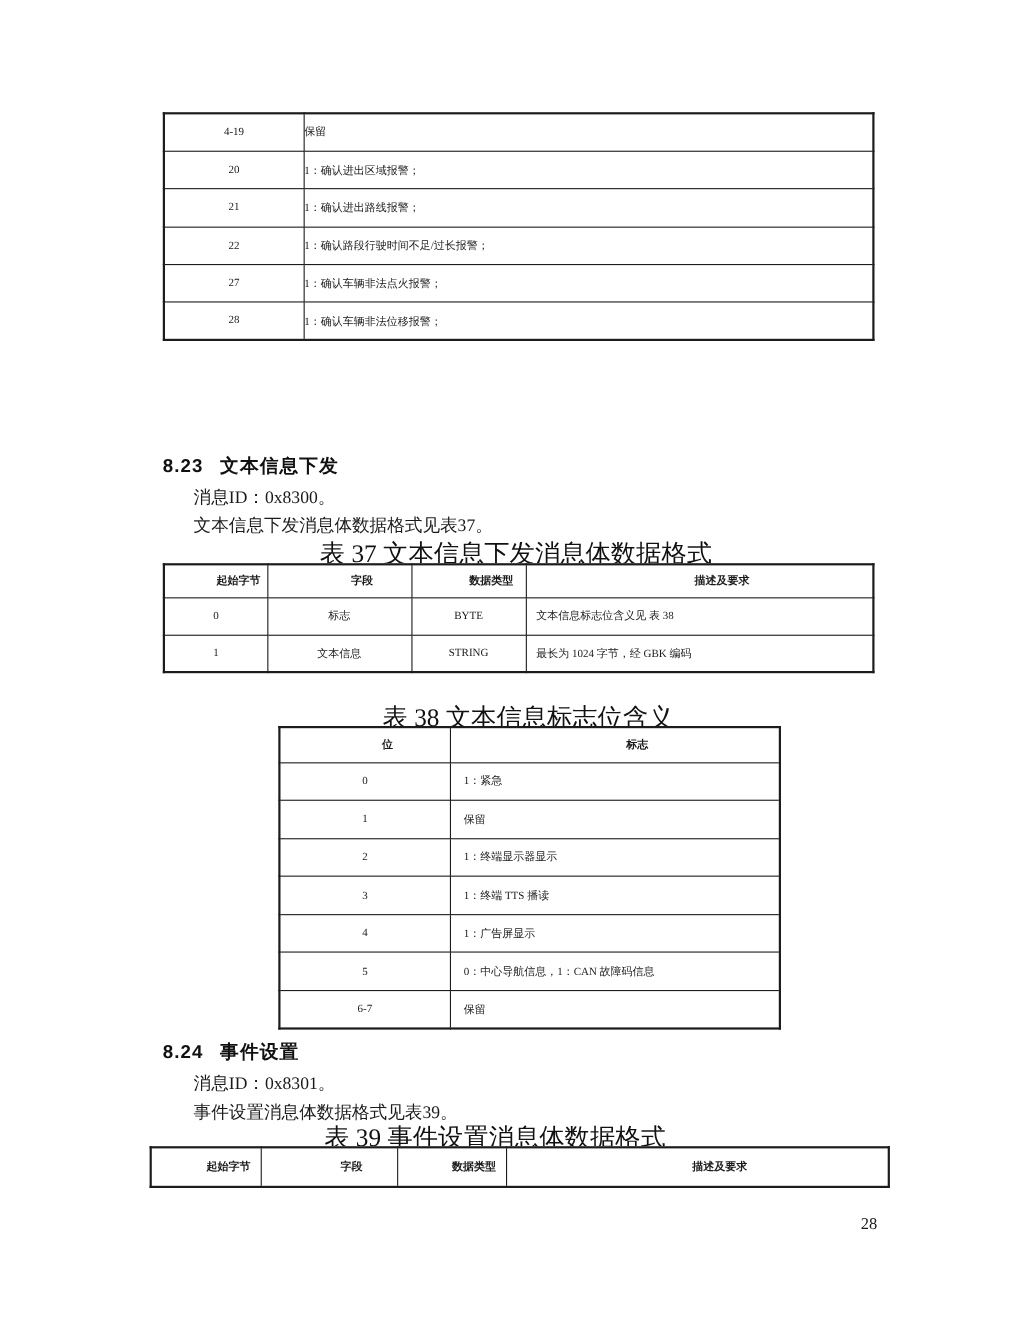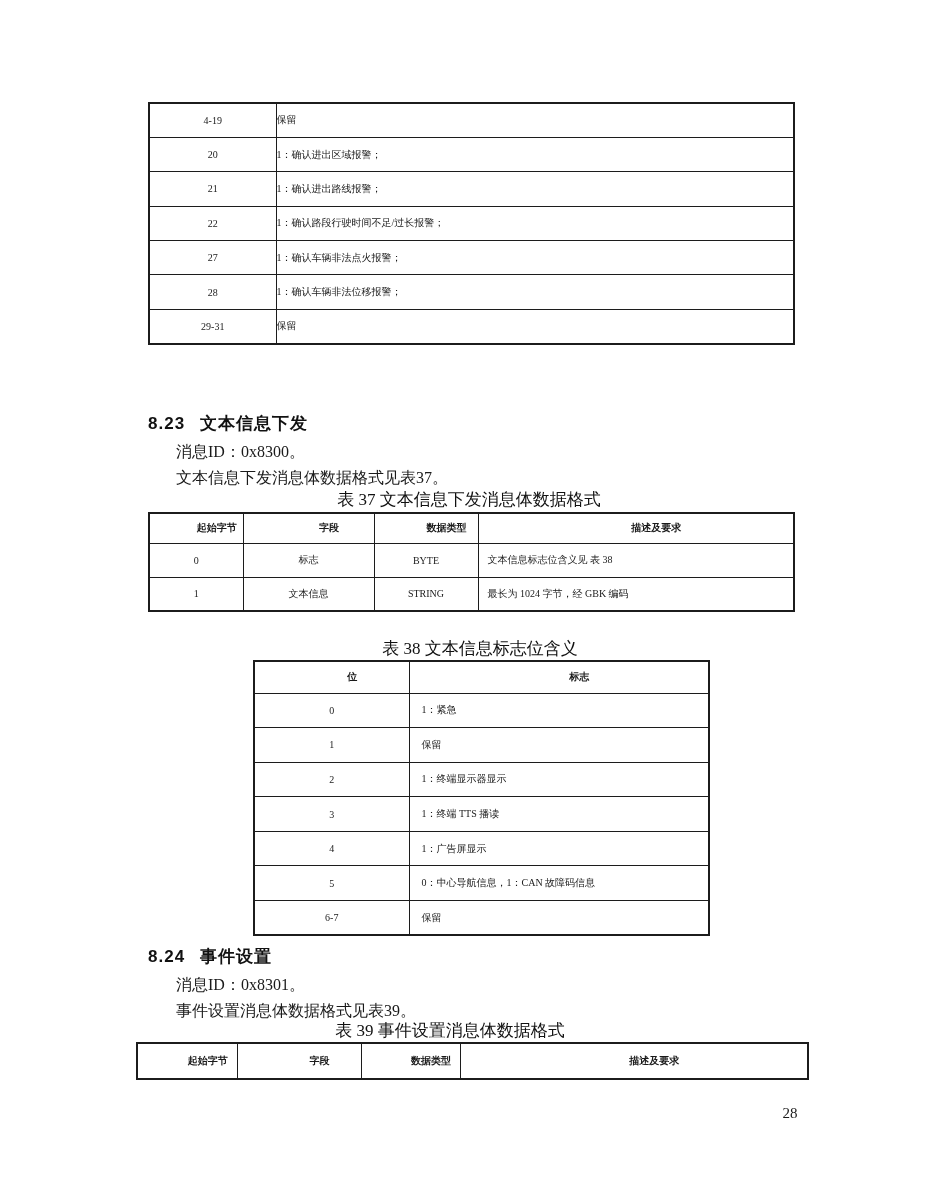--- a/index.html
+++ b/index.html
@@ -110,10 +110,6 @@
         <td class="ca">28</td>
         <td class="le">1：确认车辆非法位移报警；</td>
       </tr>
-      <tr style="height:34.4px">
-        <td class="ca">29-31</td>
-        <td class="le">保留</td>
-      </tr>
     </tbody>
   </table>
 

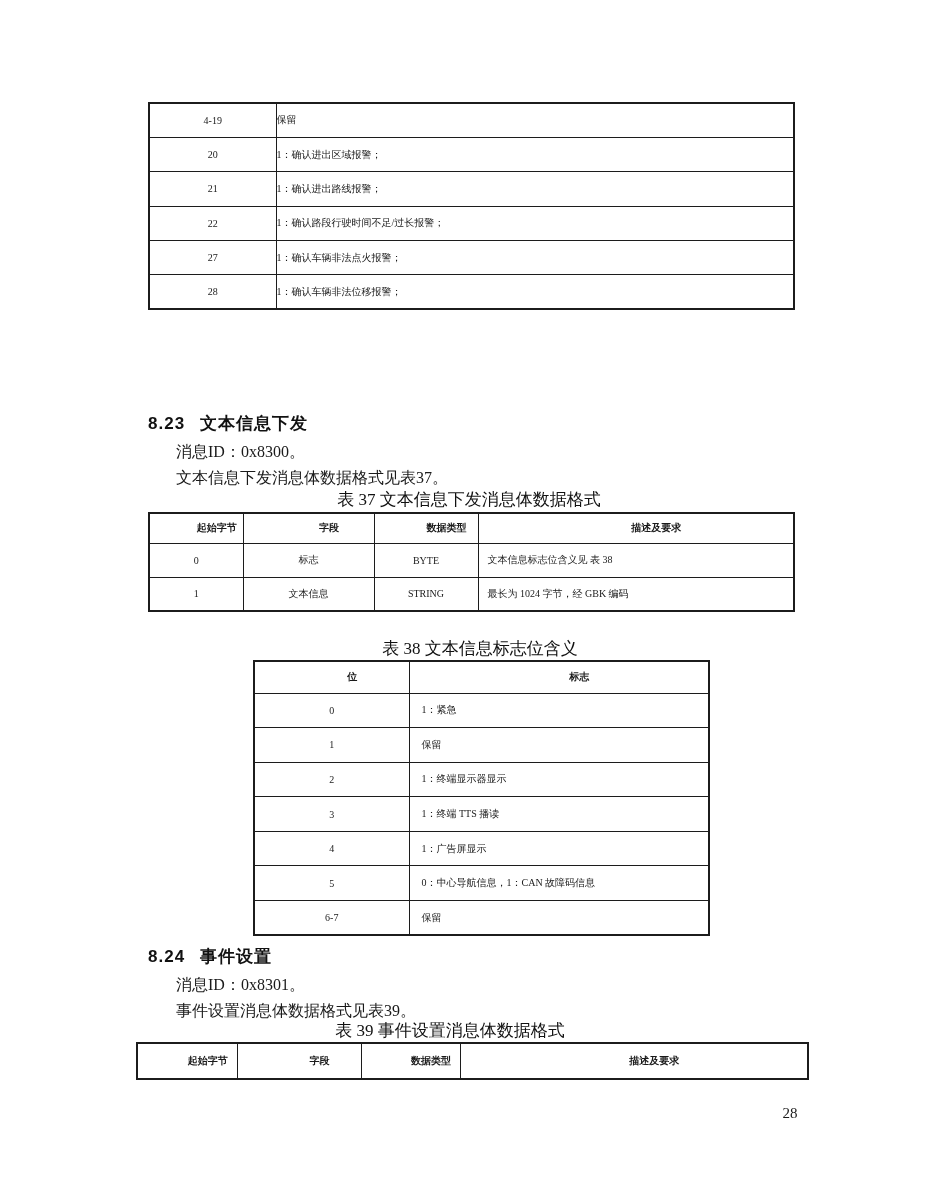--- a/index.html
+++ b/index.html
@@ -63,7 +63,7 @@
   }
   .caption {
     position: absolute;
-    font-size: 17px;
+    font-size: 23px;
     color: #111;
     text-align: center;
     white-space: nowrap;

